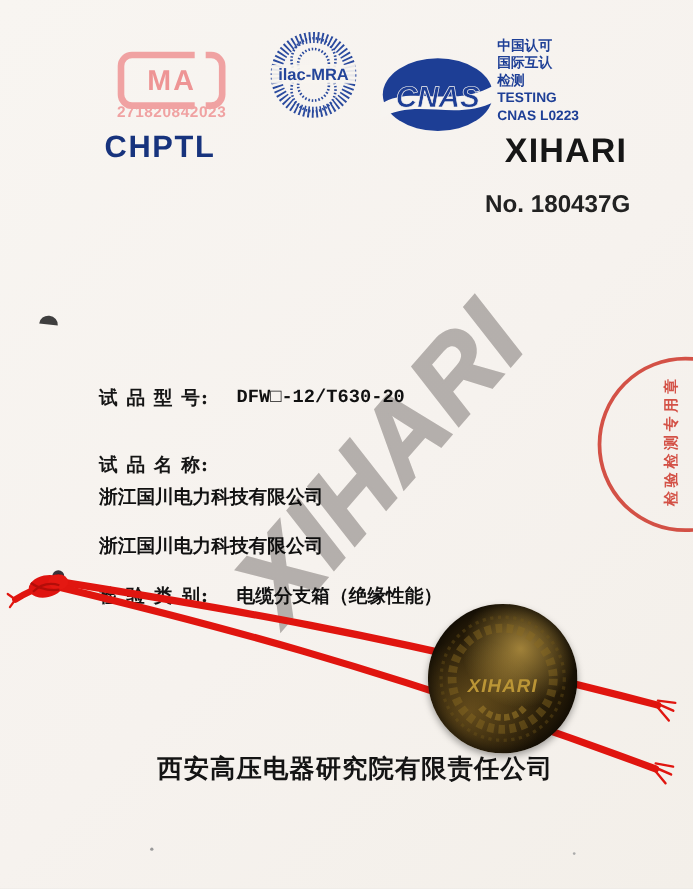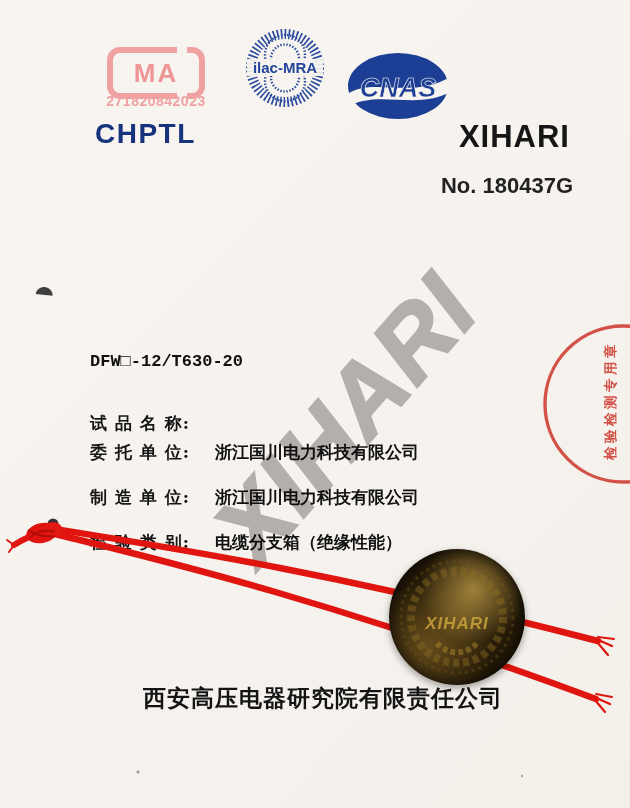--- a/index.html
+++ b/index.html
@@ -105,6 +105,13 @@
     </svg>
   </div>
 
+  <div class="abs accred">
+    <div>中国认可</div>
+    <div>国际互认</div>
+    <div>检测</div>
+    <div>TESTING</div>
+    <div>CNAS L0223</div>
+  </div>
 
   <div class="abs brand">XIHARI</div>
   <div class="abs report-no">No. 180437G</div>

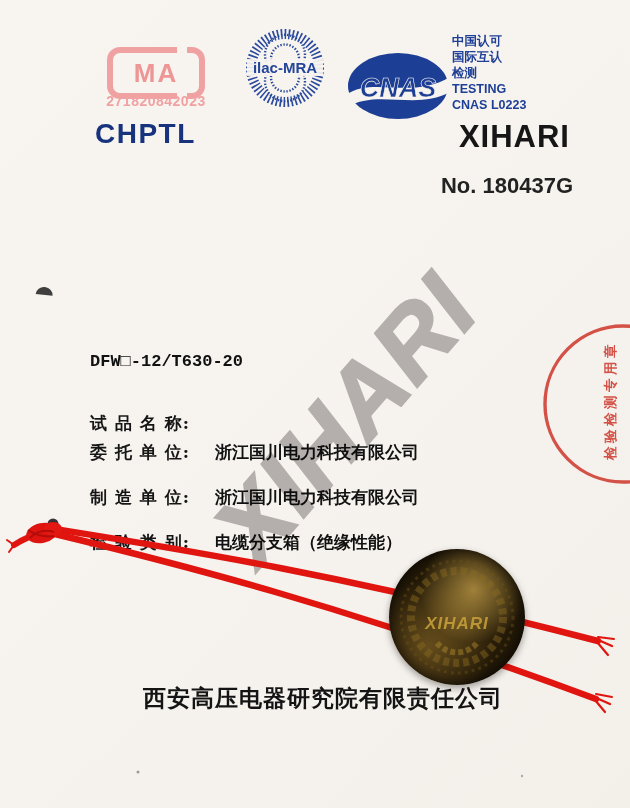--- a/index.html
+++ b/index.html
@@ -120,6 +120,7 @@
   <div class="abs crescent"></div>
 
   <div class="abs field-row r1">
+    <span class="field-label">试 品 型 号:</span>
     <span class="field-value mono">DFW□-12/T630-20</span>
   </div>
   <div class="abs field-row r2">

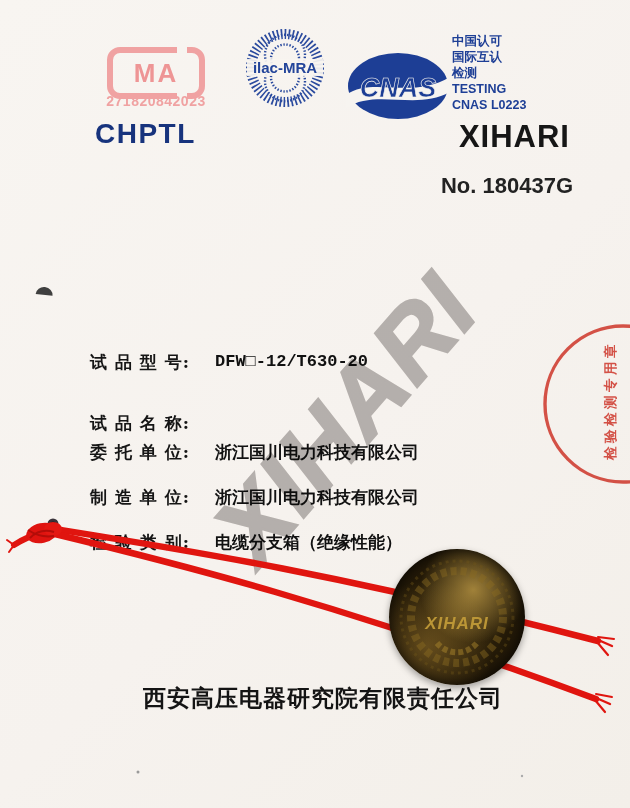--- a/index.html
+++ b/index.html
@@ -127,7 +127,6 @@
     <span class="field-label">试 品 名 称:</span>
   </div>
   <div class="abs field-row r3">
-    <span class="field-label">委 托 单 位:</span>
     <span class="field-value">浙江国川电力科技有限公司</span>
   </div>
   <div class="abs field-row r4">

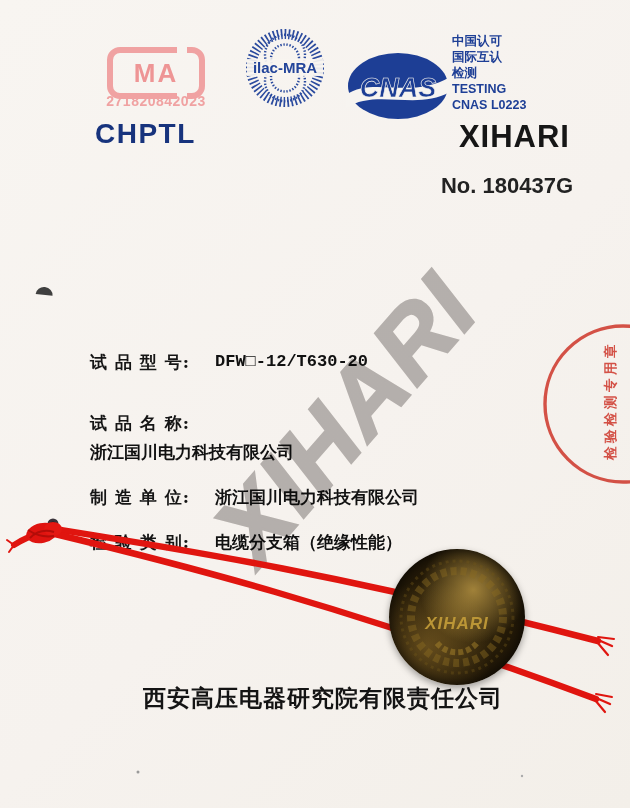--- a/index.html
+++ b/index.html
@@ -130,7 +130,6 @@
     <span class="field-value">浙江国川电力科技有限公司</span>
   </div>
   <div class="abs field-row r4">
-    <span class="field-label">制 造 单 位:</span>
     <span class="field-value">浙江国川电力科技有限公司</span>
   </div>
   <div class="abs field-row r5">

